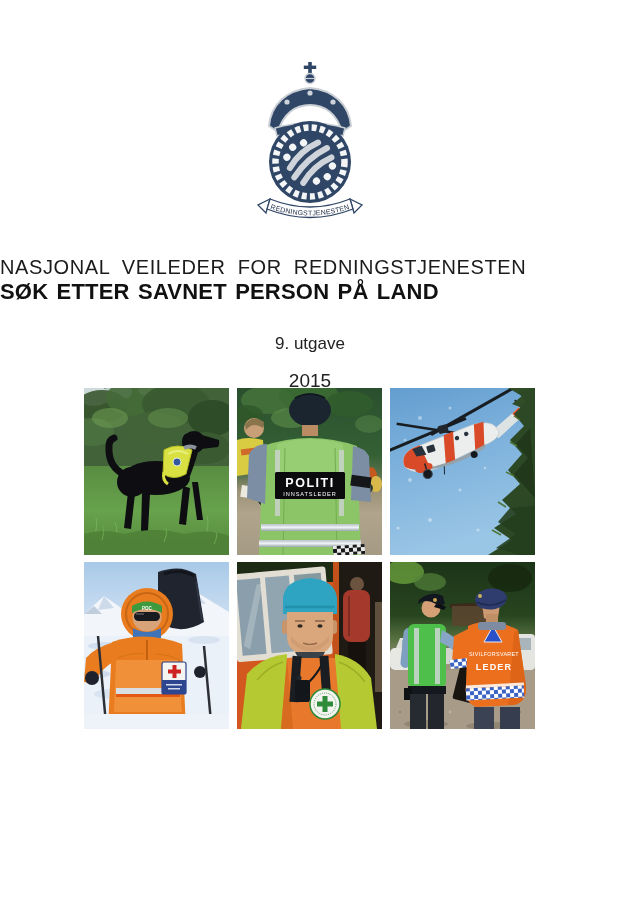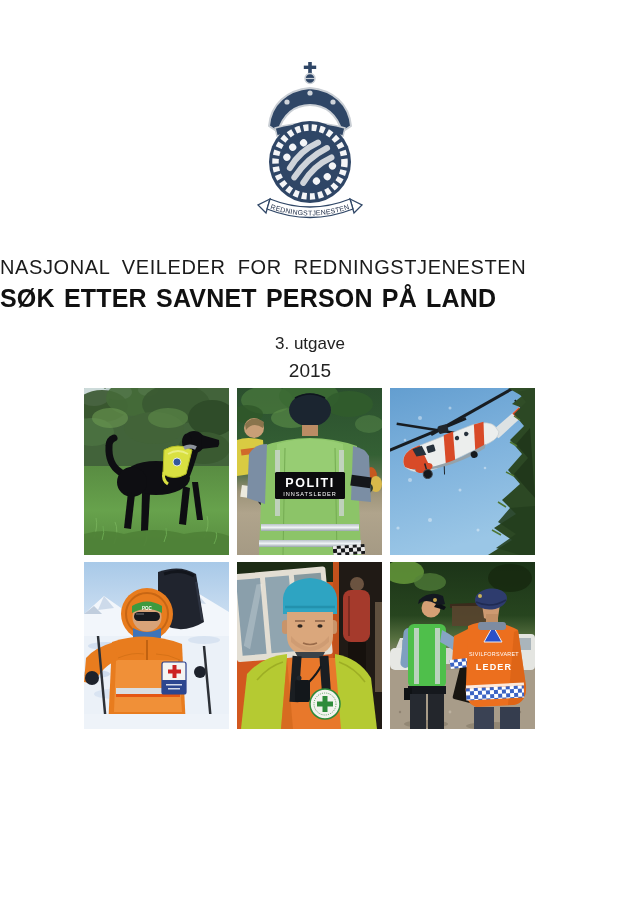--- a/index.html
+++ b/index.html
@@ -10,7 +10,7 @@
   .logo{position:absolute;top:62px;left:50%;transform:translateX(-50%);width:110px;height:162px;}
   .titles{position:absolute;top:256px;left:0;right:0;text-align:left;}
   .title-line1{font-size:20px;font-weight:400;letter-spacing:.6px;word-spacing:6px;color:#1b1b1b;white-space:nowrap;}
-  .title-line2{font-size:25px;font-weight:700;letter-spacing:.2px;word-spacing:2px;color:#111;margin-top:5px;white-space:nowrap;}
+  .title-line2{font-size:22px;font-weight:700;letter-spacing:.2px;word-spacing:2px;color:#111;white-space:nowrap;}
   .edition-block{position:absolute;top:334px;left:0;right:0;text-align:center;color:#222;}
   .edition{font-size:17px;}
   .year{font-size:19px;margin-top:6px;}

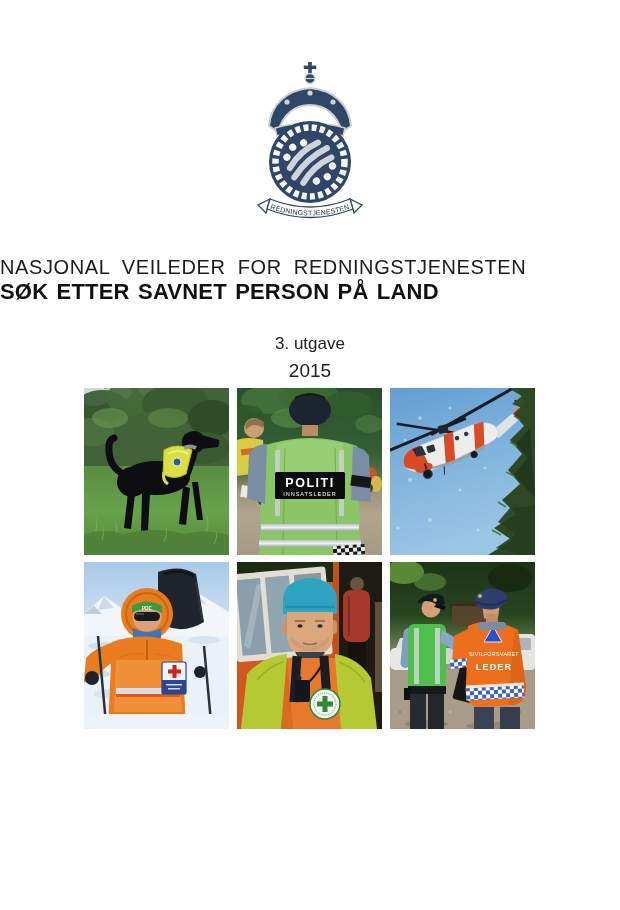--- a/index.html
+++ b/index.html
@@ -74,7 +74,7 @@
     <div class="title-line2">SØK ETTER SAVNET PERSON PÅ LAND</div>
   </div>
   <div class="edition-block">
-    <div class="edition">3. utgave</div>
+    <div class="edition">9. utgave</div>
     <div class="year">2015</div>
   </div>
 

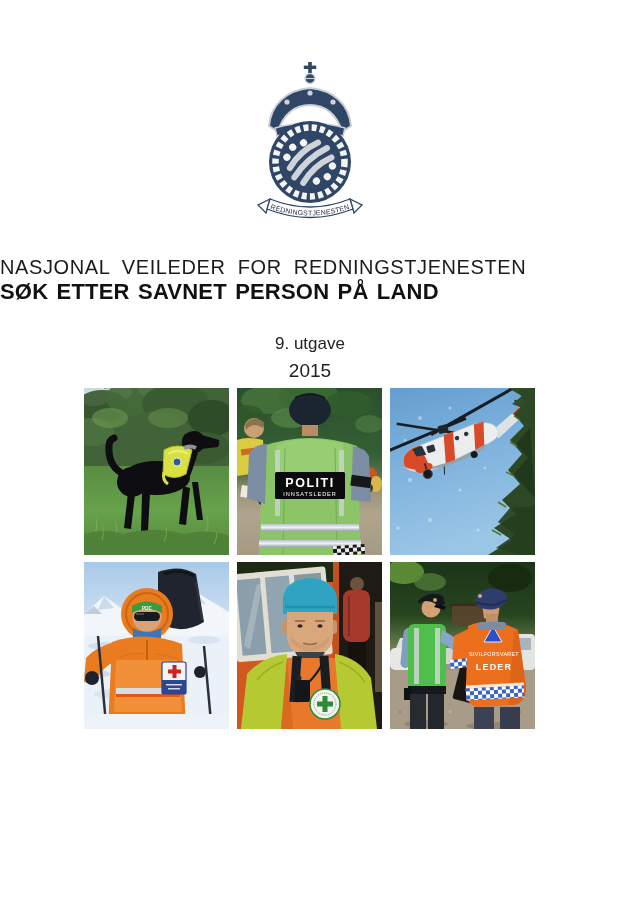--- a/index.html
+++ b/index.html
@@ -13,7 +13,7 @@
   .title-line2{font-size:22px;font-weight:700;letter-spacing:.2px;word-spacing:2px;color:#111;white-space:nowrap;}
   .edition-block{position:absolute;top:334px;left:0;right:0;text-align:center;color:#222;}
   .edition{font-size:17px;}
-  .year{font-size:19px;margin-top:6px;}
+  .year{font-size:19px;margin-top:16px;}
   .photo-grid{
     position:absolute;left:84px;top:388px;
     display:grid;grid-template-columns:repeat(3,145px);grid-auto-rows:167px;

